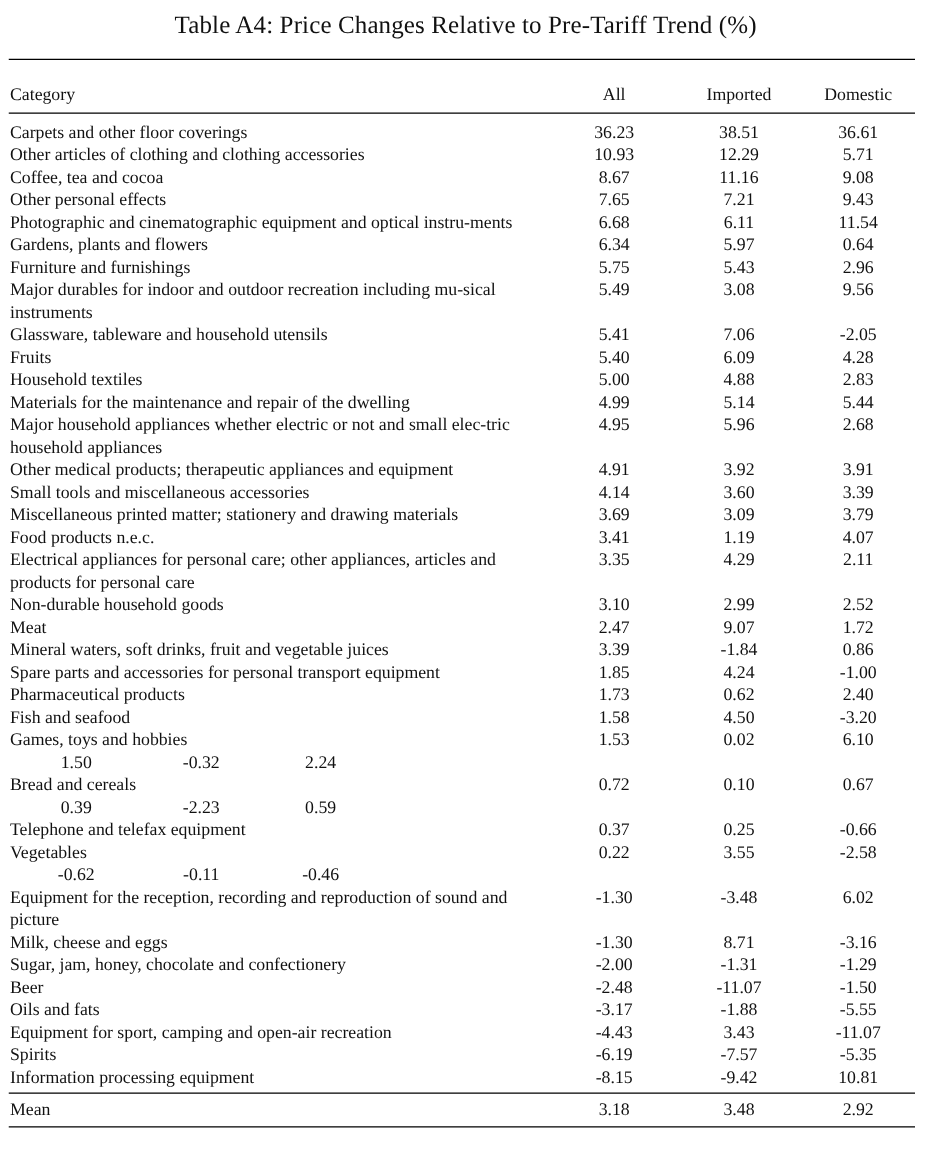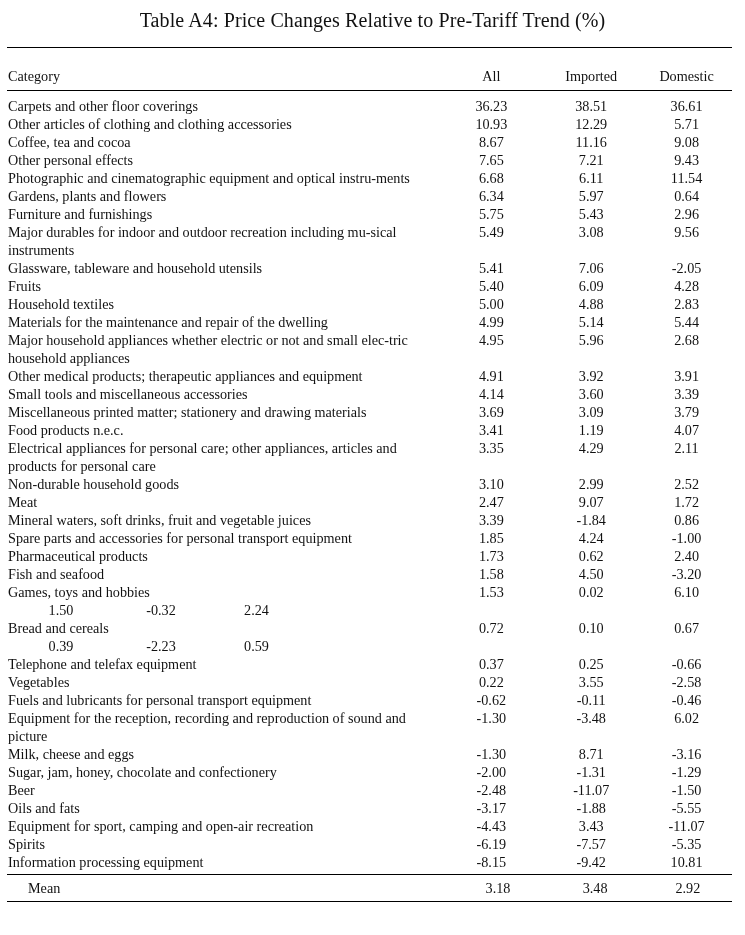--- a/index.html
+++ b/index.html
@@ -222,7 +222,6 @@
         <div class="c-dom">-2.58</div>
       </div>
       <div class="row">
-        <div class="c-cat">Fuels and lubricants for personal transport equipment</div>
         <div class="c-all">-0.62</div>
         <div class="c-imp">-0.11</div>
         <div class="c-dom">-0.46</div>

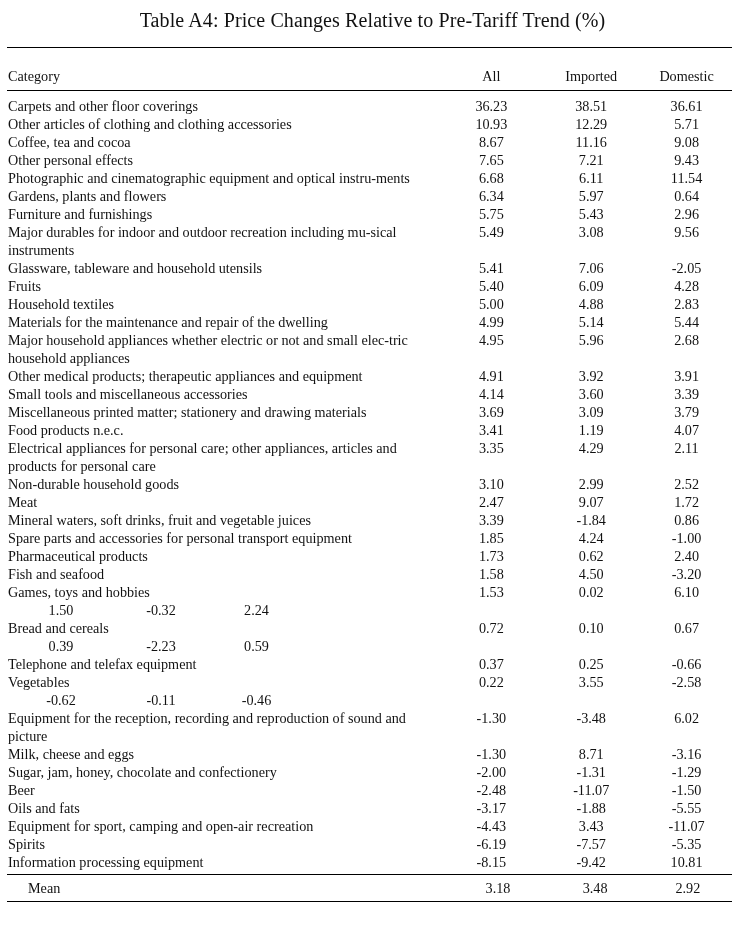--- a/index.html
+++ b/index.html
@@ -26,7 +26,7 @@
   .c-dom { width: 91px; text-align: center; }
   .head { height: 28px; align-items: center; margin-top: 14px; }
   .body { padding-top: 6px; }
-  .meanrow { height: 26px; align-items: center; margin-left: 20px; }
+  .meanrow { height: 26px; align-items: center; }
 </style>
 </head>
 <body>

